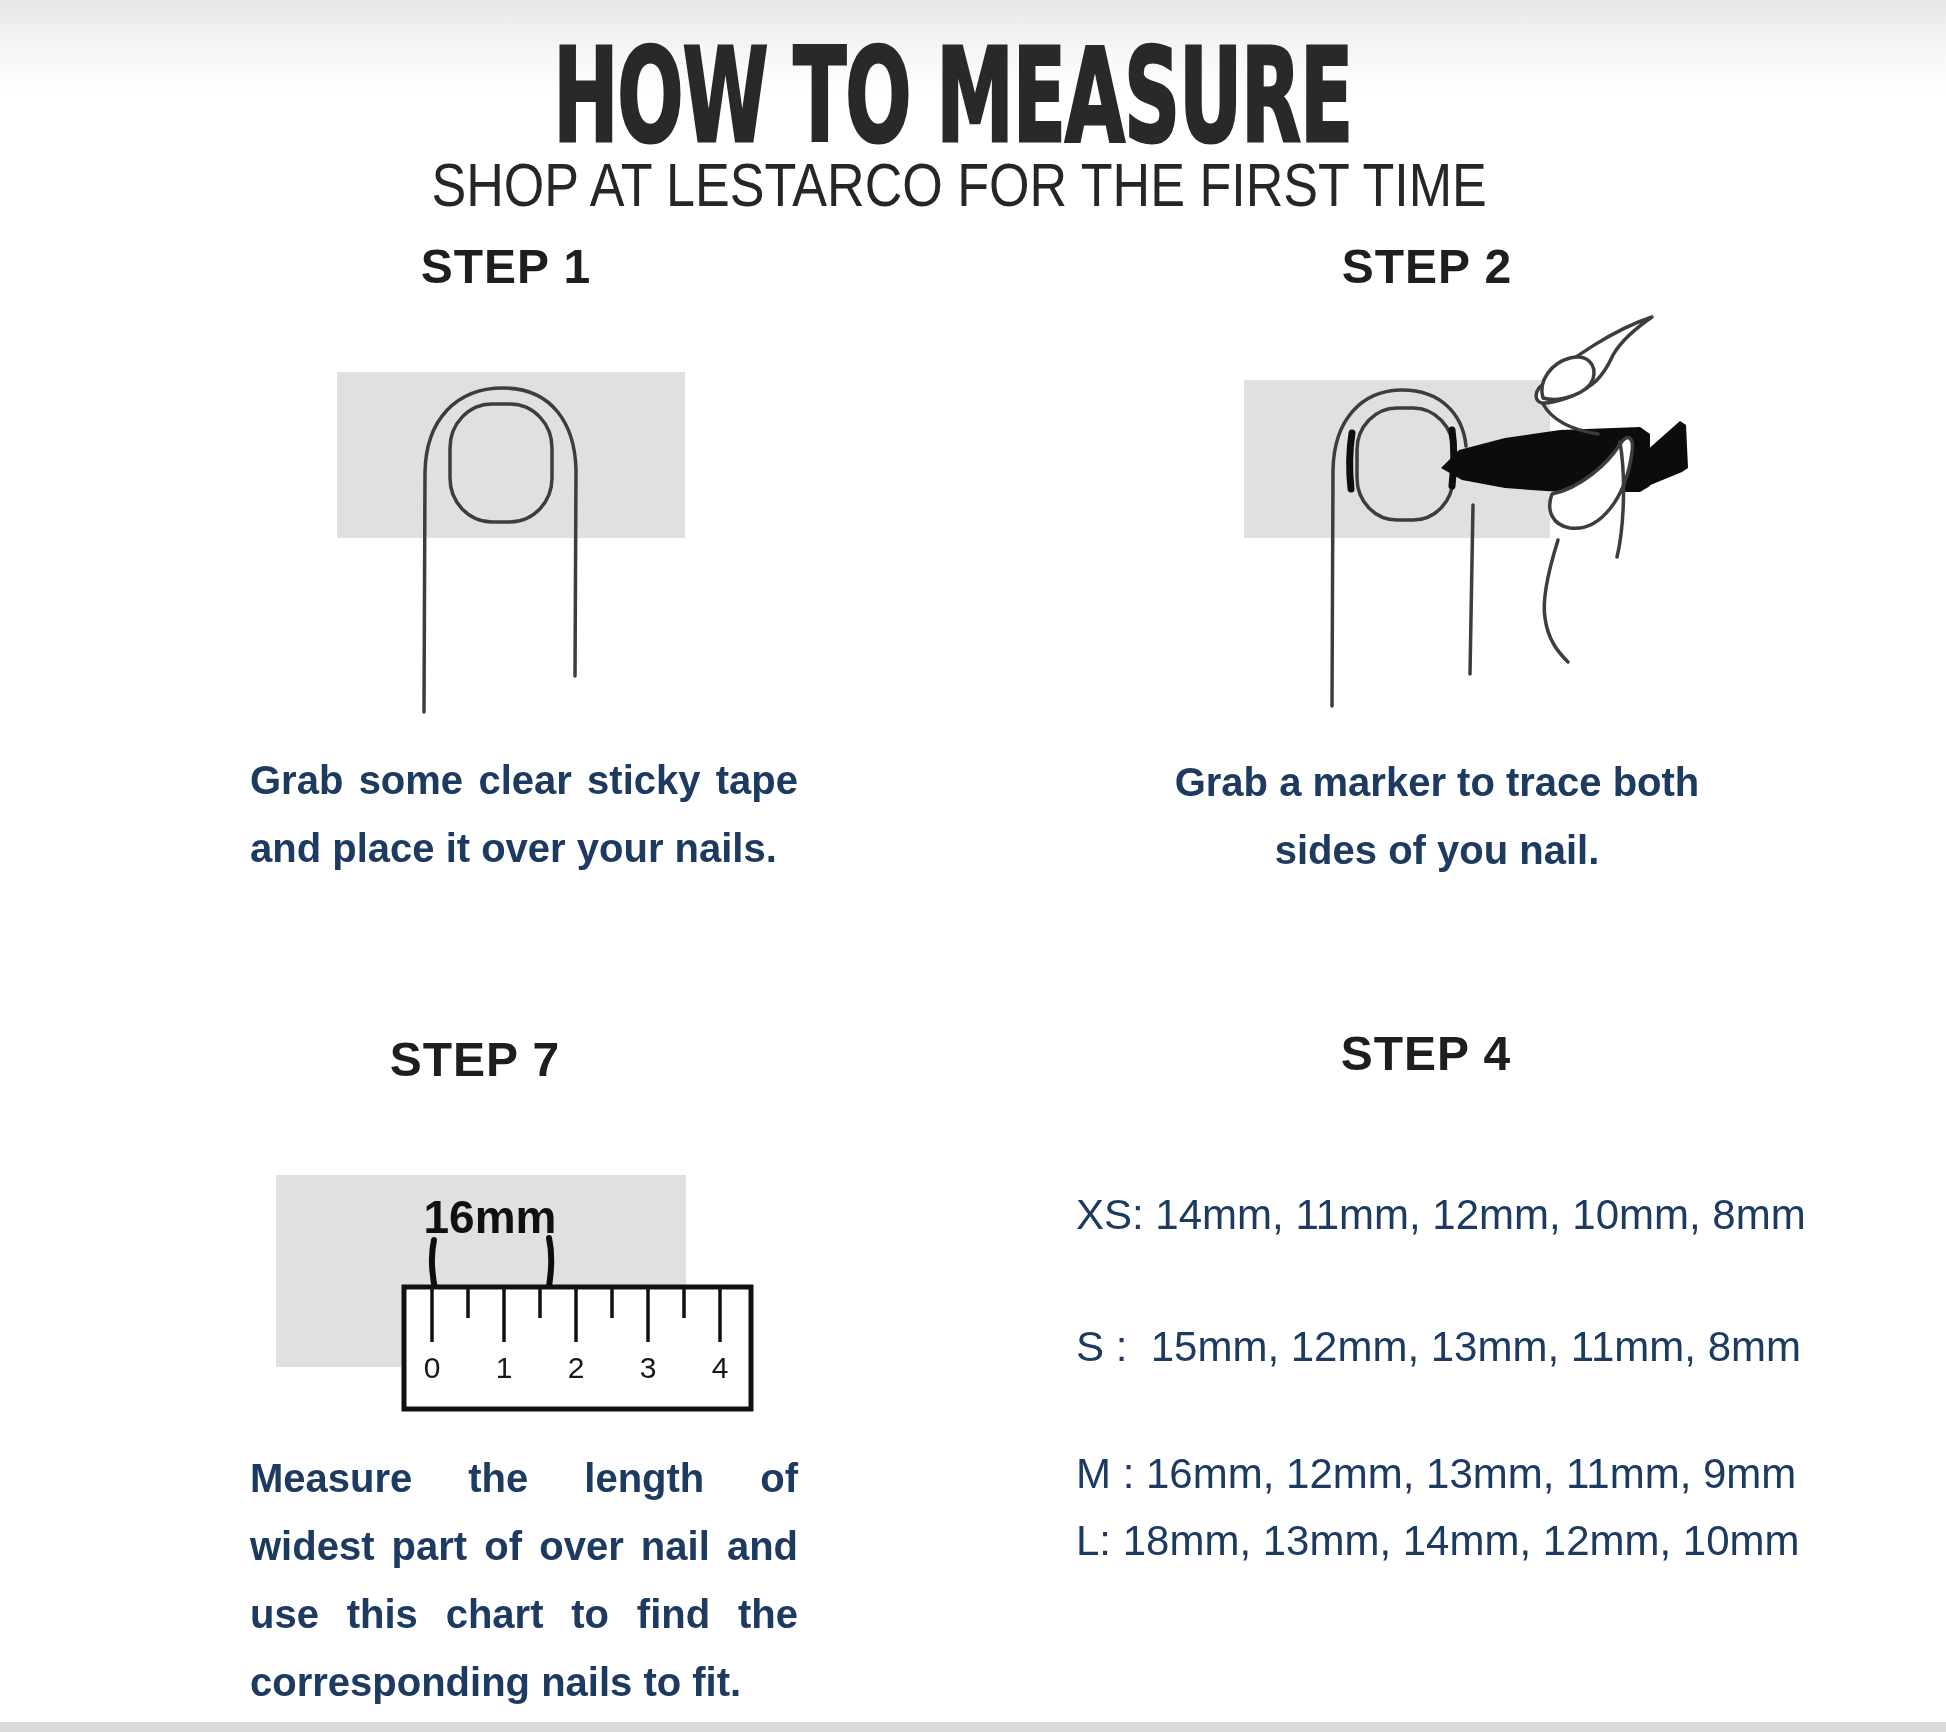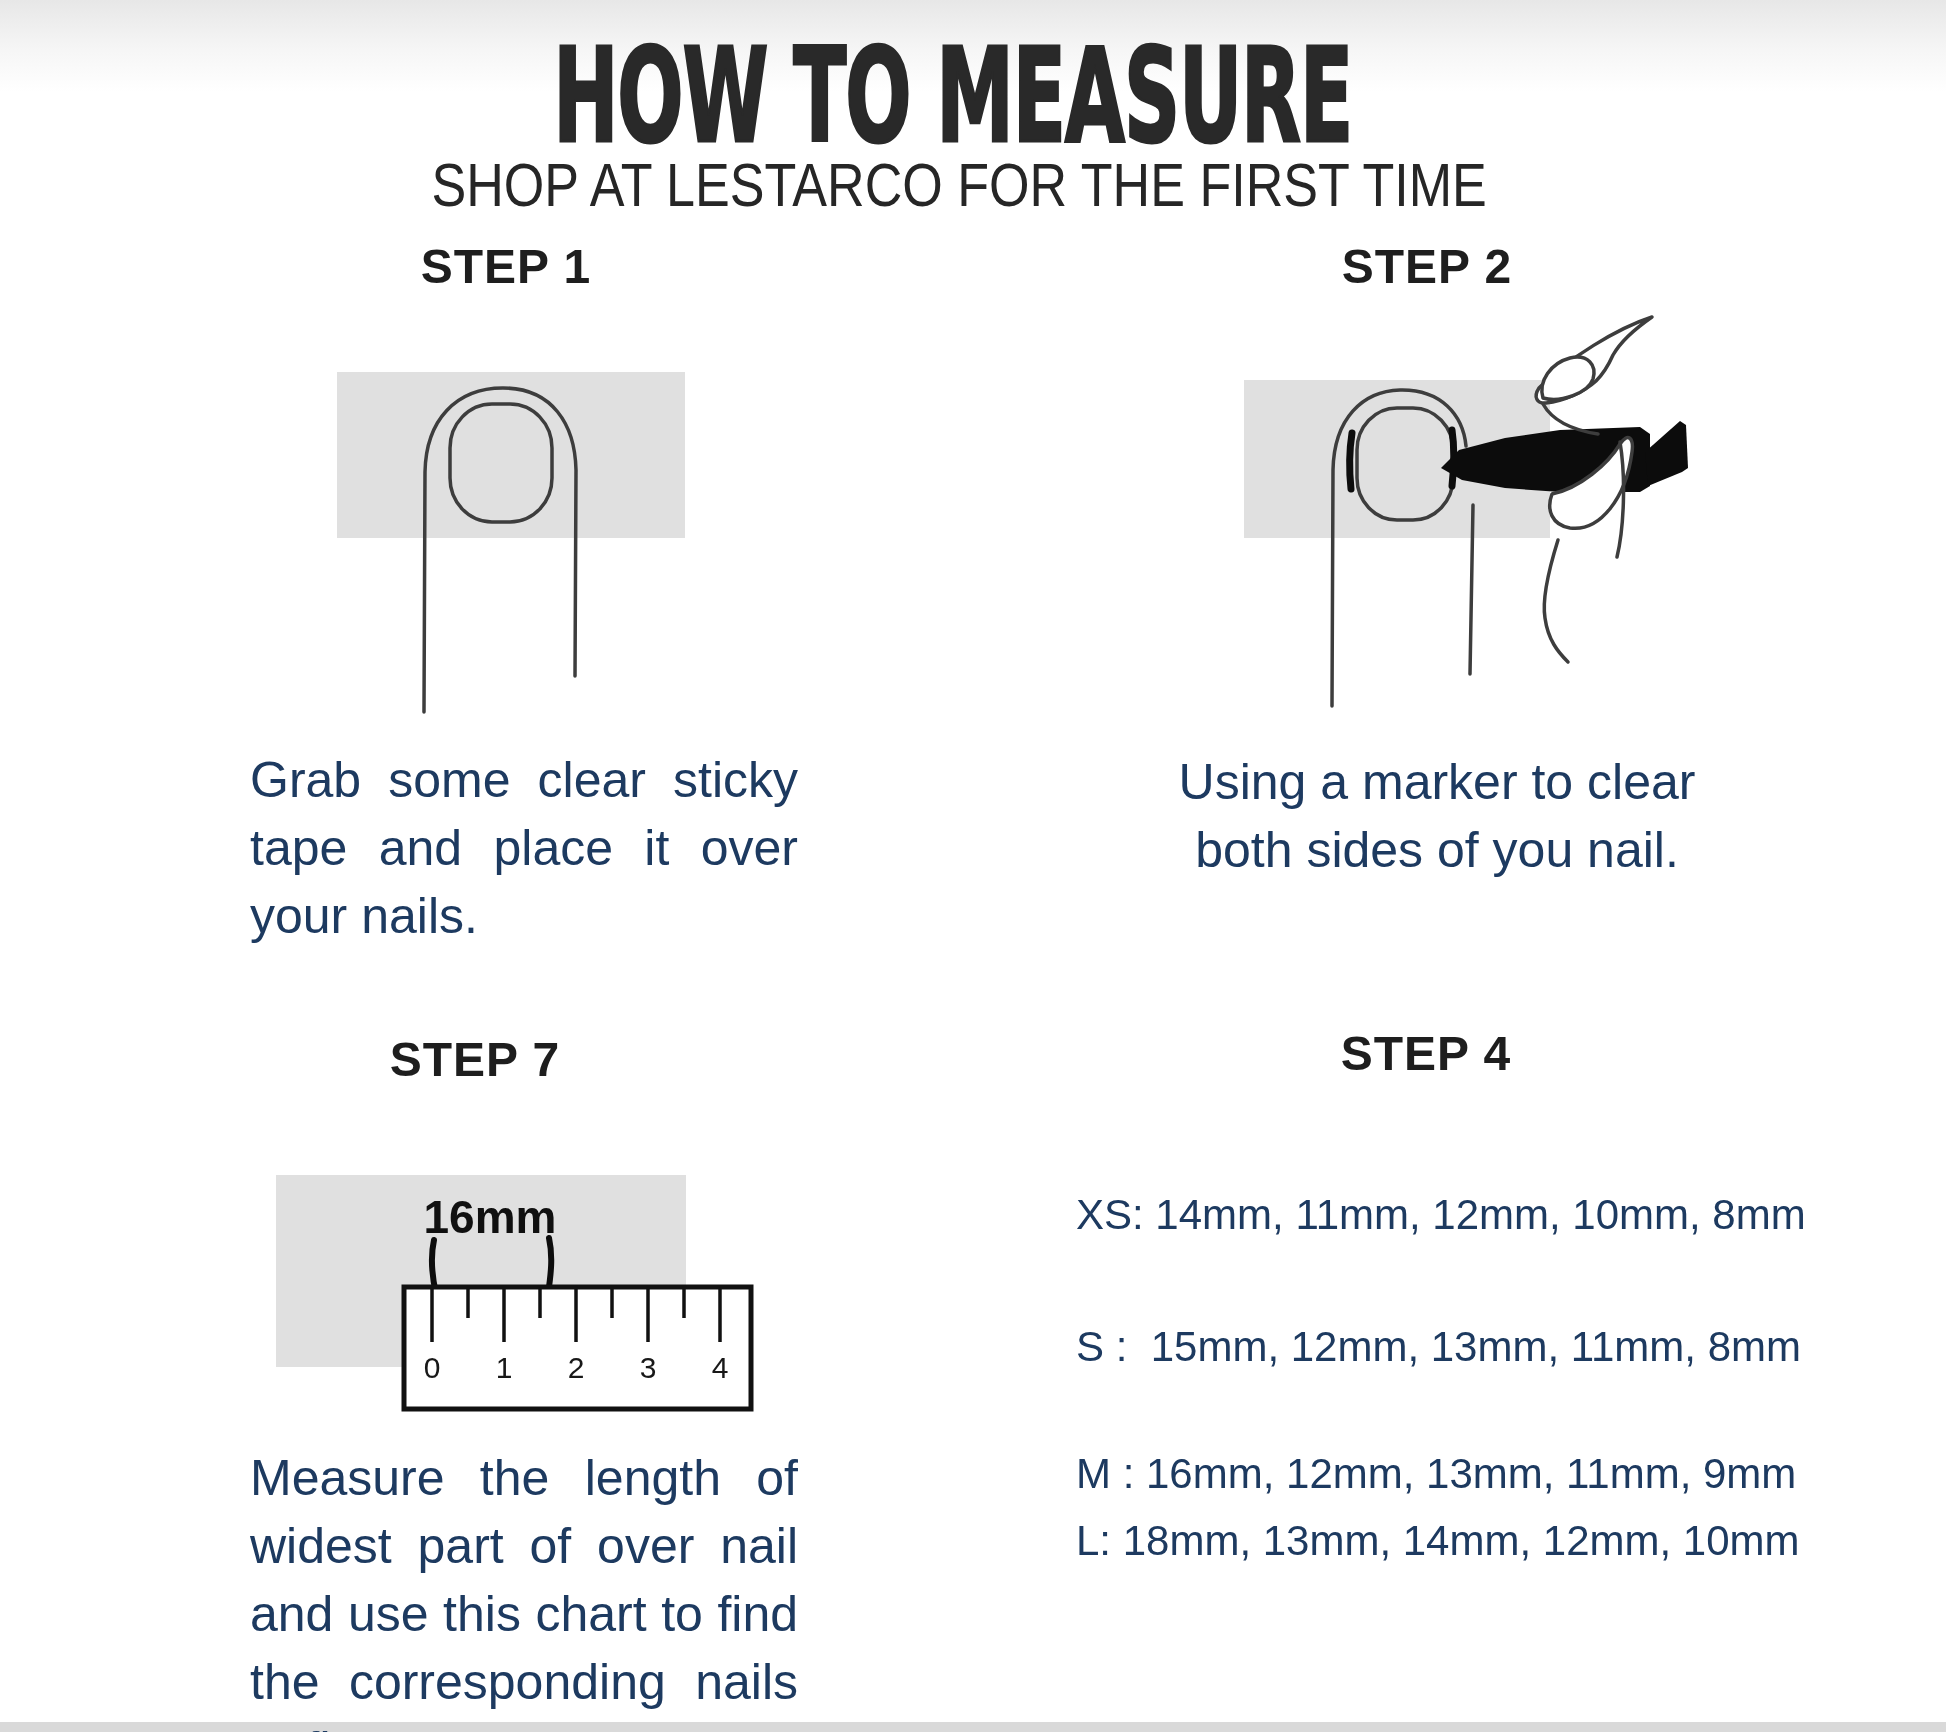--- a/index.html
+++ b/index.html
@@ -20,7 +20,7 @@
             white-space:nowrap;}
   .step-heading{width:320px;text-align:center;font-size:48px;line-height:50px;
                 font-weight:700;color:#1e1e1e;letter-spacing:1px;white-space:nowrap;}
-  .para{font-size:50px;line-height:68px;color:#1d3a60;}
+  .para{font-size:40px;line-height:68px;color:#1d3a60;font-weight:bold;}
   .justify{text-align:justify;text-justify:inter-word;}
   .center{text-align:center;}
   .size-row{width:680px;text-align:center;font-size:42px;line-height:52px;

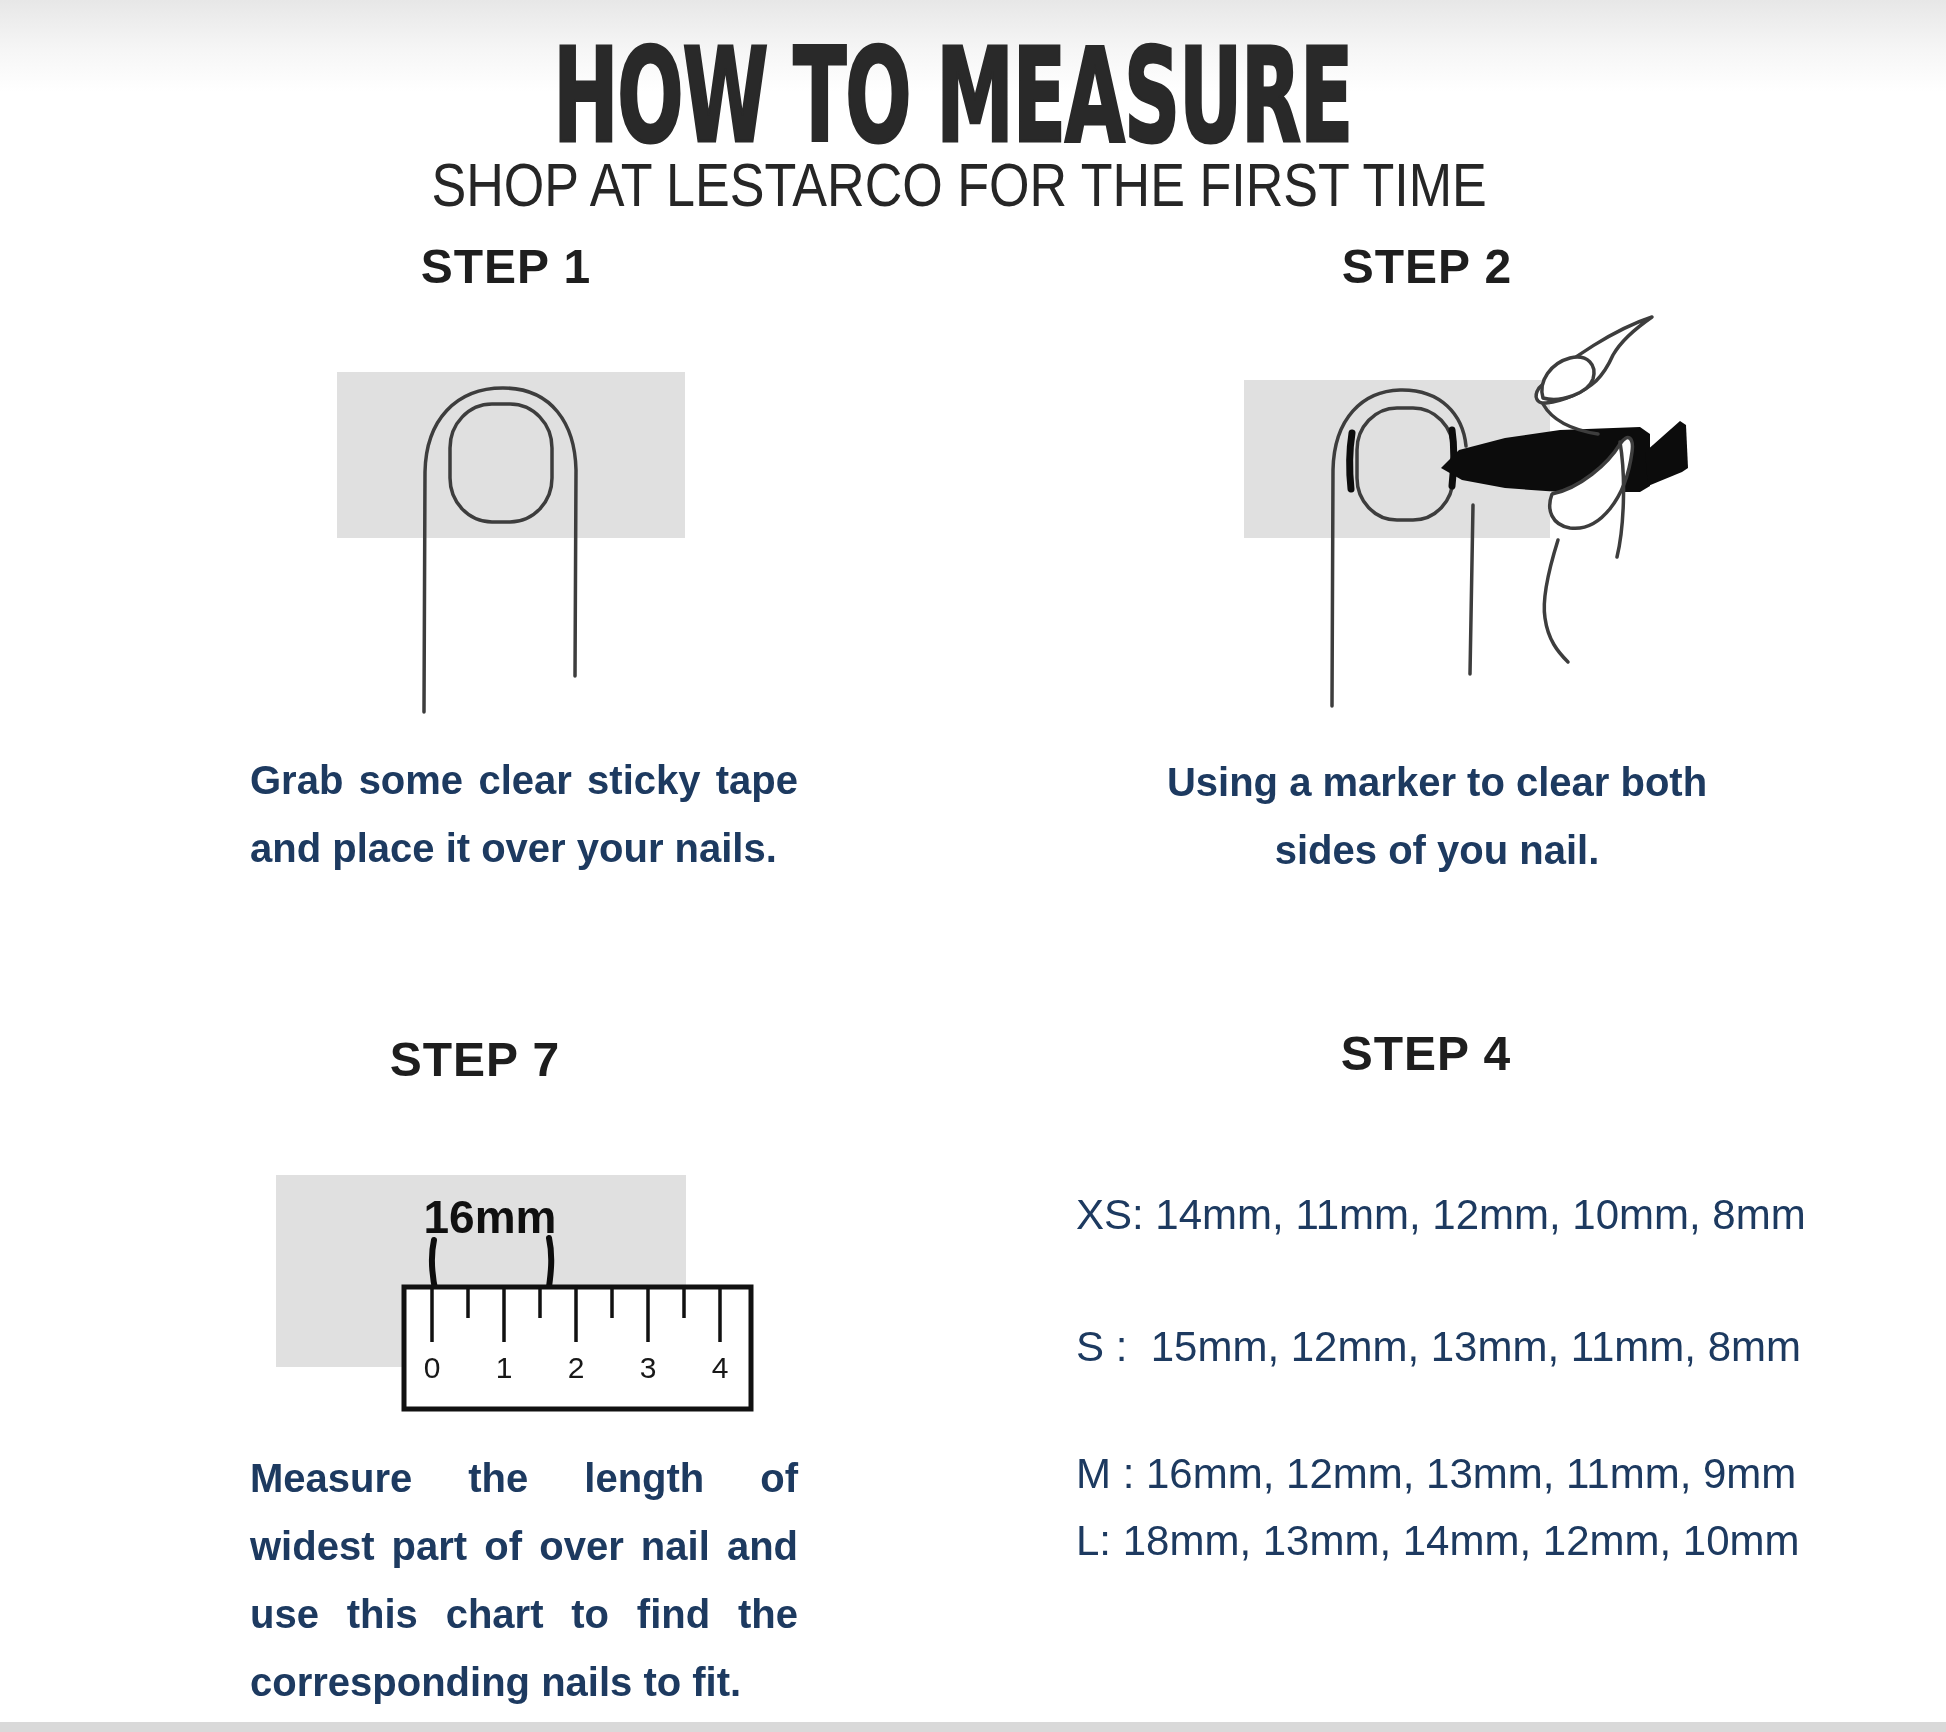--- a/index.html
+++ b/index.html
@@ -111,7 +111,7 @@
 
 <div class="abs para justify" style="left:250px;top:746px;width:548px;">Grab some clear sticky tape and place it over your nails.</div>
 
-<div class="abs para center" style="left:1137px;top:748px;width:600px;">Using a marker to clear both sides of you nail.</div>
+<div class="abs para center" style="left:1137px;top:748px;width:600px;">Grab a marker to trace both sides of you nail.</div>
 
 <div class="abs para justify" style="left:250px;top:1444px;width:548px;">Measure the length of widest part of over nail and use this chart to find the corresponding nails to fit.</div>
 

